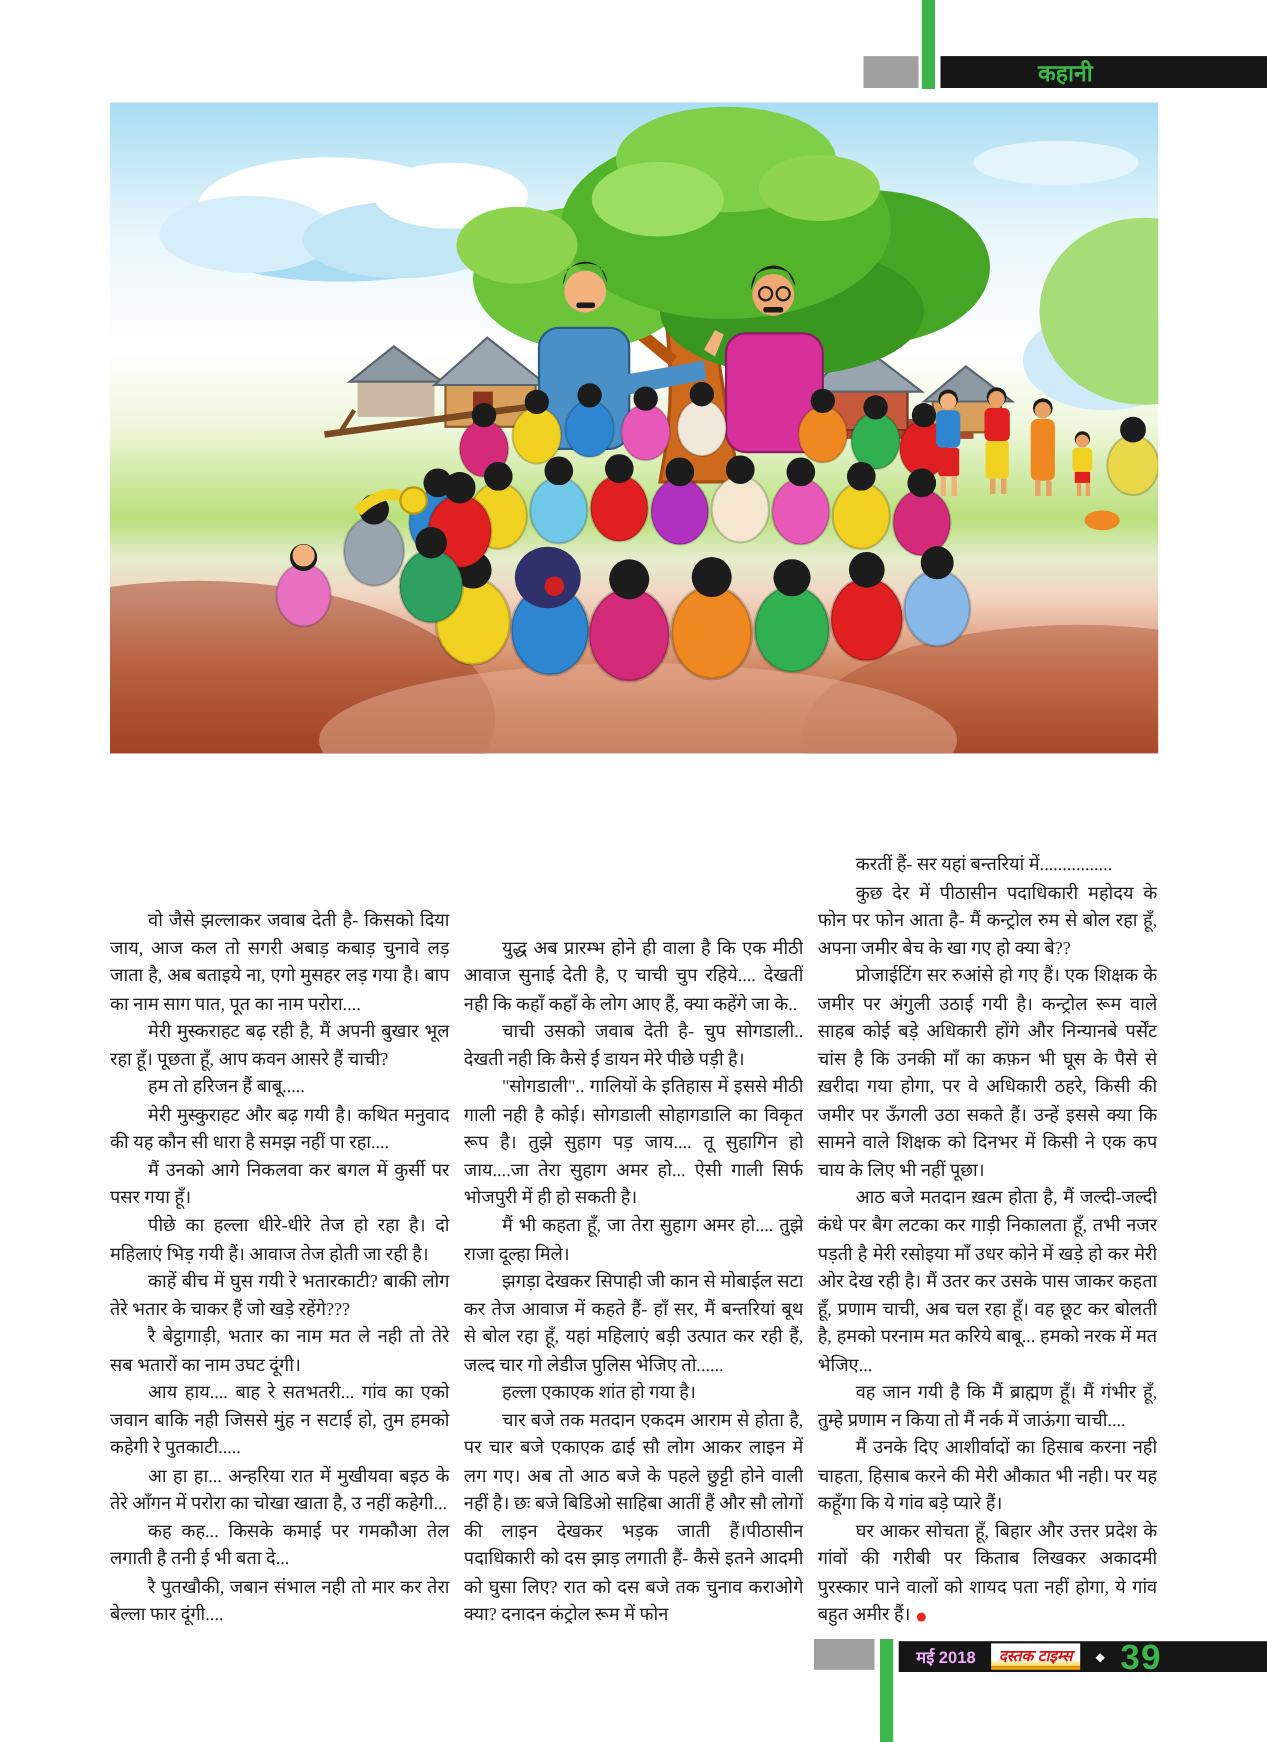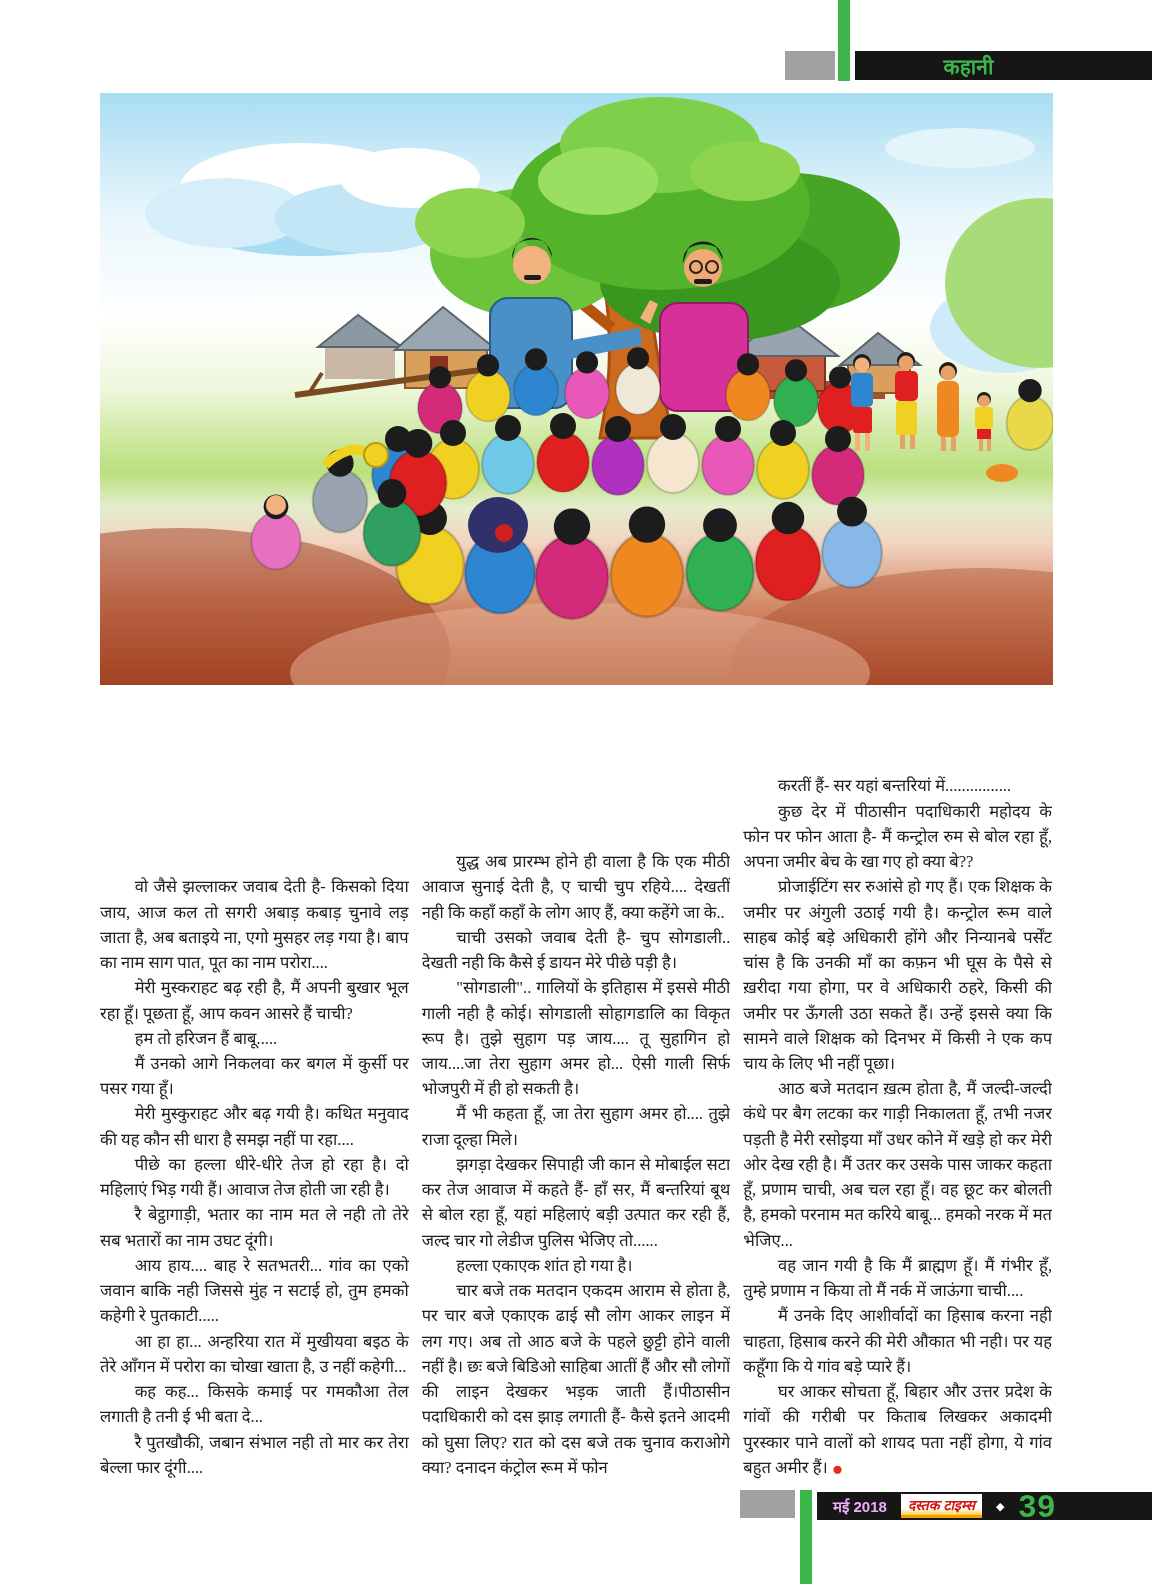--- a/index.html
+++ b/index.html
@@ -203,8 +203,8 @@
       <p class="para">वो जैसे झल्लाकर जवाब देती है- किसको दिया जाय, आज कल तो सगरी अबाड़ कबाड़ चुनावे लड़ जाता है, अब बताइये ना, एगो मुसहर लड़ गया है। बाप का नाम साग पात, पूत का नाम परोरा....</p>
       <p class="para">मेरी मुस्कराहट बढ़ रही है, मैं अपनी बुखार भूल रहा हूँ। पूछता हूँ, आप कवन आसरे हैं चाची?</p>
       <p class="para">हम तो हरिजन हैं बाबू.....</p>
+      <p class="para">मेरी मुस्कुराहट और बढ़ गयी है। कथित मनुवाद की यह कौन सी धारा है समझ नहीं पा रहा....</p>
       <p class="para">मैं उनको आगे निकलवा कर बगल में कुर्सी पर पसर गया हूँ।</p>
-      <p class="para">मेरी मुस्कुराहट और बढ़ गयी है। कथित मनुवाद की यह कौन सी धारा है समझ नहीं पा रहा....</p>
       <p class="para">पीछे का हल्ला धीरे-धीरे तेज हो रहा है। दो महिलाएं भिड़ गयी हैं। आवाज तेज होती जा रही है।</p>
       <p class="para">रै बेट्ठागाड़ी, भतार का नाम मत ले नही तो तेरे सब भतारों का नाम उघट दूंगी।</p>
       <p class="para">आय हाय.... बाह रे सतभतरी... गांव का एको जवान बाकि नही जिससे मुंह न सटाई हो, तुम हमको कहेगी रे पुतकाटी.....</p>

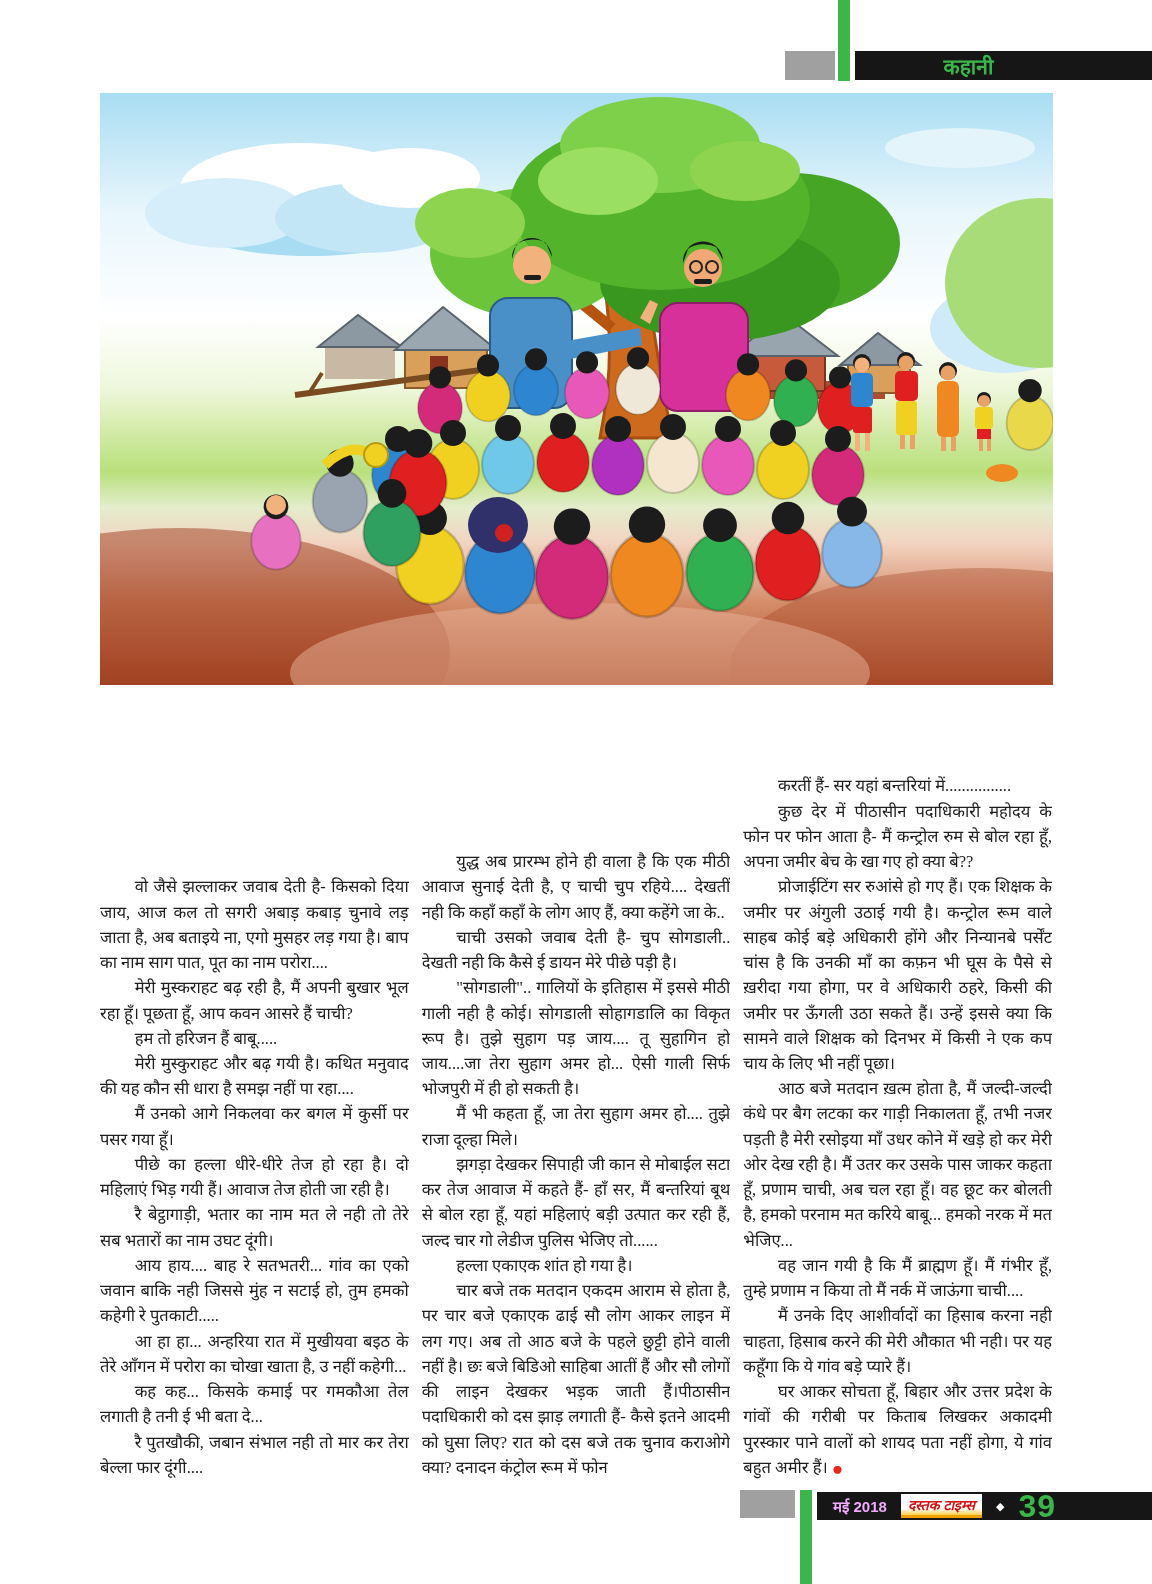--- a/index.html
+++ b/index.html
@@ -206,6 +206,7 @@
       <p class="para">मेरी मुस्कुराहट और बढ़ गयी है। कथित मनुवाद की यह कौन सी धारा है समझ नहीं पा रहा....</p>
       <p class="para">मैं उनको आगे निकलवा कर बगल में कुर्सी पर पसर गया हूँ।</p>
       <p class="para">पीछे का हल्ला धीरे-धीरे तेज हो रहा है। दो महिलाएं भिड़ गयी हैं। आवाज तेज होती जा रही है।</p>
+      <p class="para">काहें बीच में घुस गयी रे भतारकाटी? बाकी लोग तेरे भतार के चाकर हैं जो खड़े रहेंगे???</p>
       <p class="para">रै बेट्ठागाड़ी, भतार का नाम मत ले नही तो तेरे सब भतारों का नाम उघट दूंगी।</p>
       <p class="para">आय हाय.... बाह रे सतभतरी... गांव का एको जवान बाकि नही जिससे मुंह न सटाई हो, तुम हमको कहेगी रे पुतकाटी.....</p>
       <p class="para">आ हा हा... अन्हरिया रात में मुखीयवा बइठ के तेरे आँगन में परोरा का चोखा खाता है, उ नहीं कहेगी...</p>

